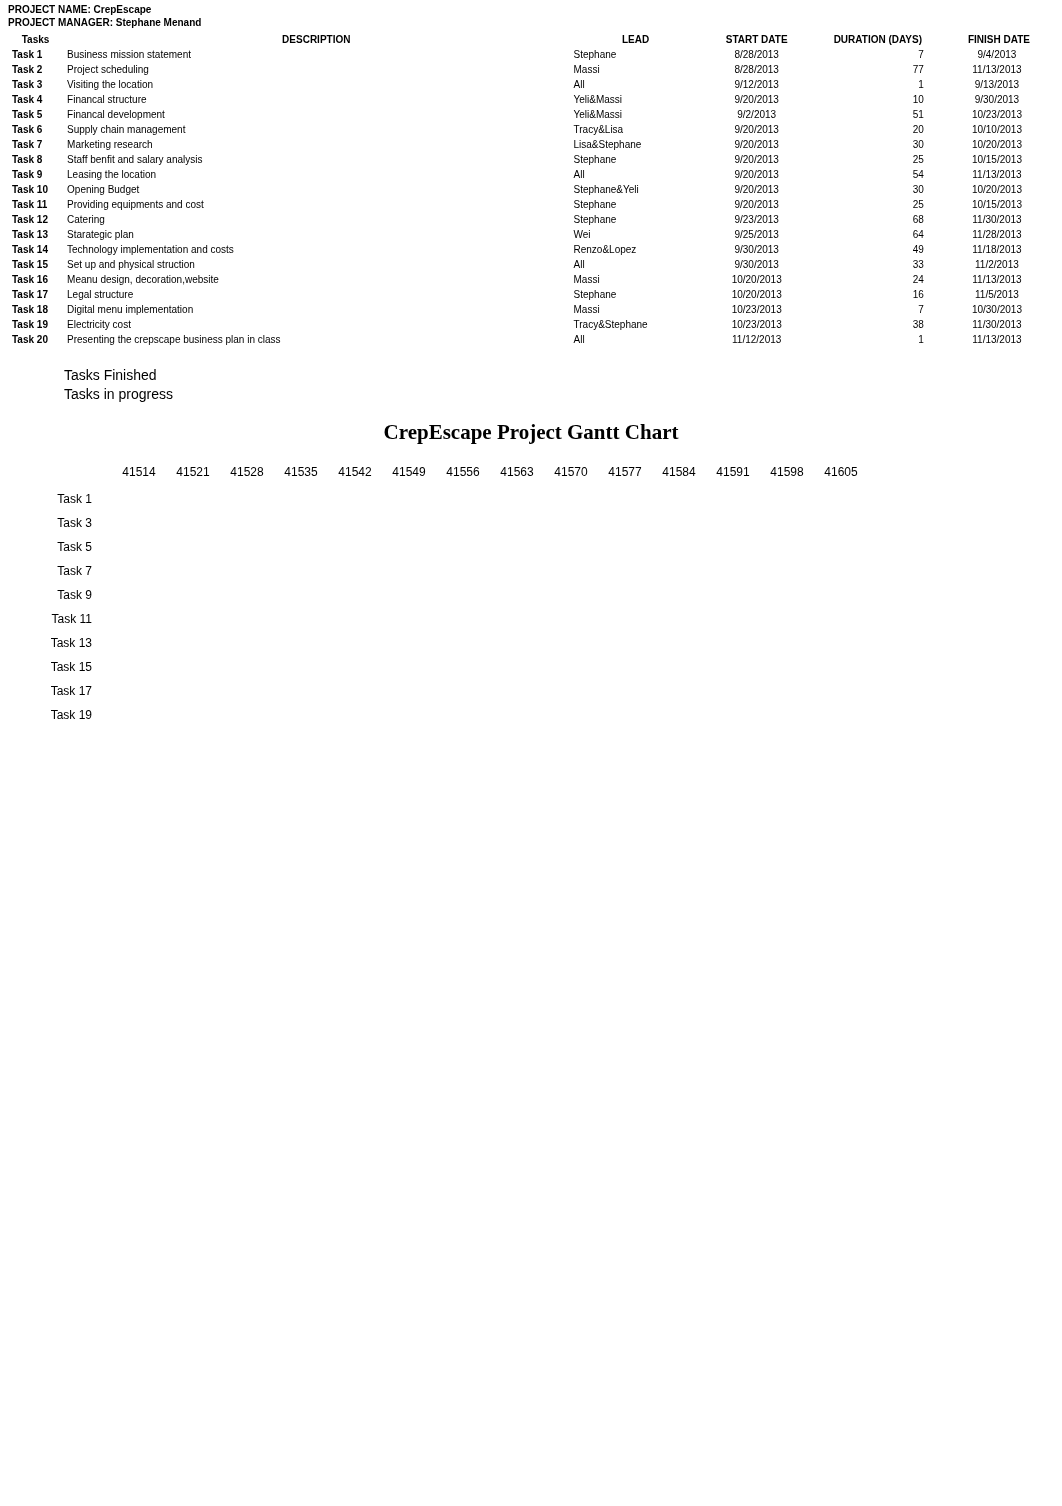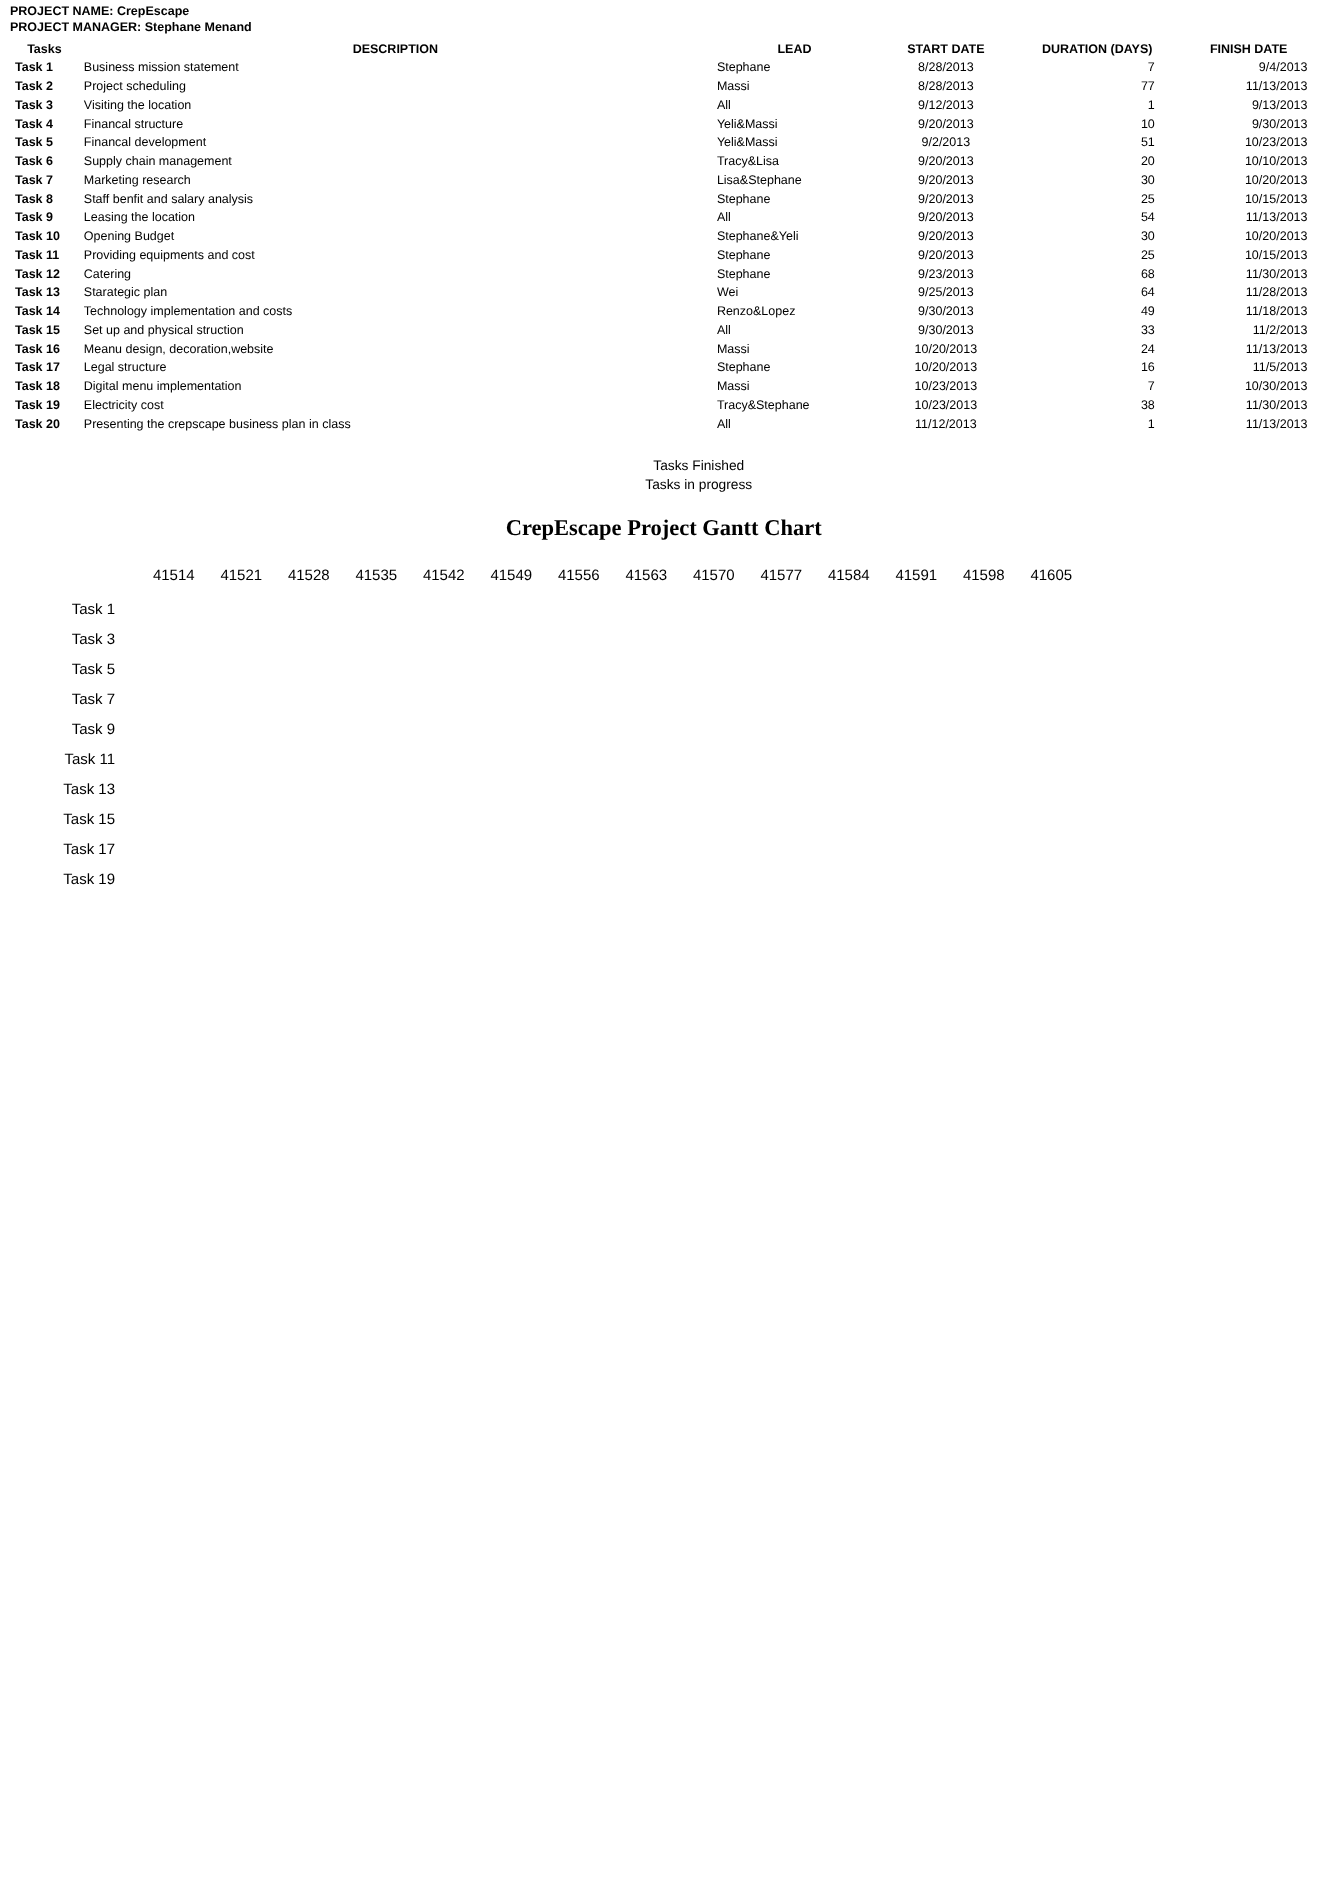--- a/index.html
+++ b/index.html
@@ -46,7 +46,7 @@
     table.tasks td.col-lead { text-align: left; }
     table.tasks td.col-start { text-align: center; }
     table.tasks td.col-dur { text-align: right; padding-right: 20px; }
-    table.tasks td.col-finish { text-align: right; padding-right: 8px; margin-top: 25px; }
+    table.tasks td.col-finish { text-align: center; padding-right: 8px; margin-top: 25px; }
     .legend {
       margin-top: 20px;
       margin-left: 56px;

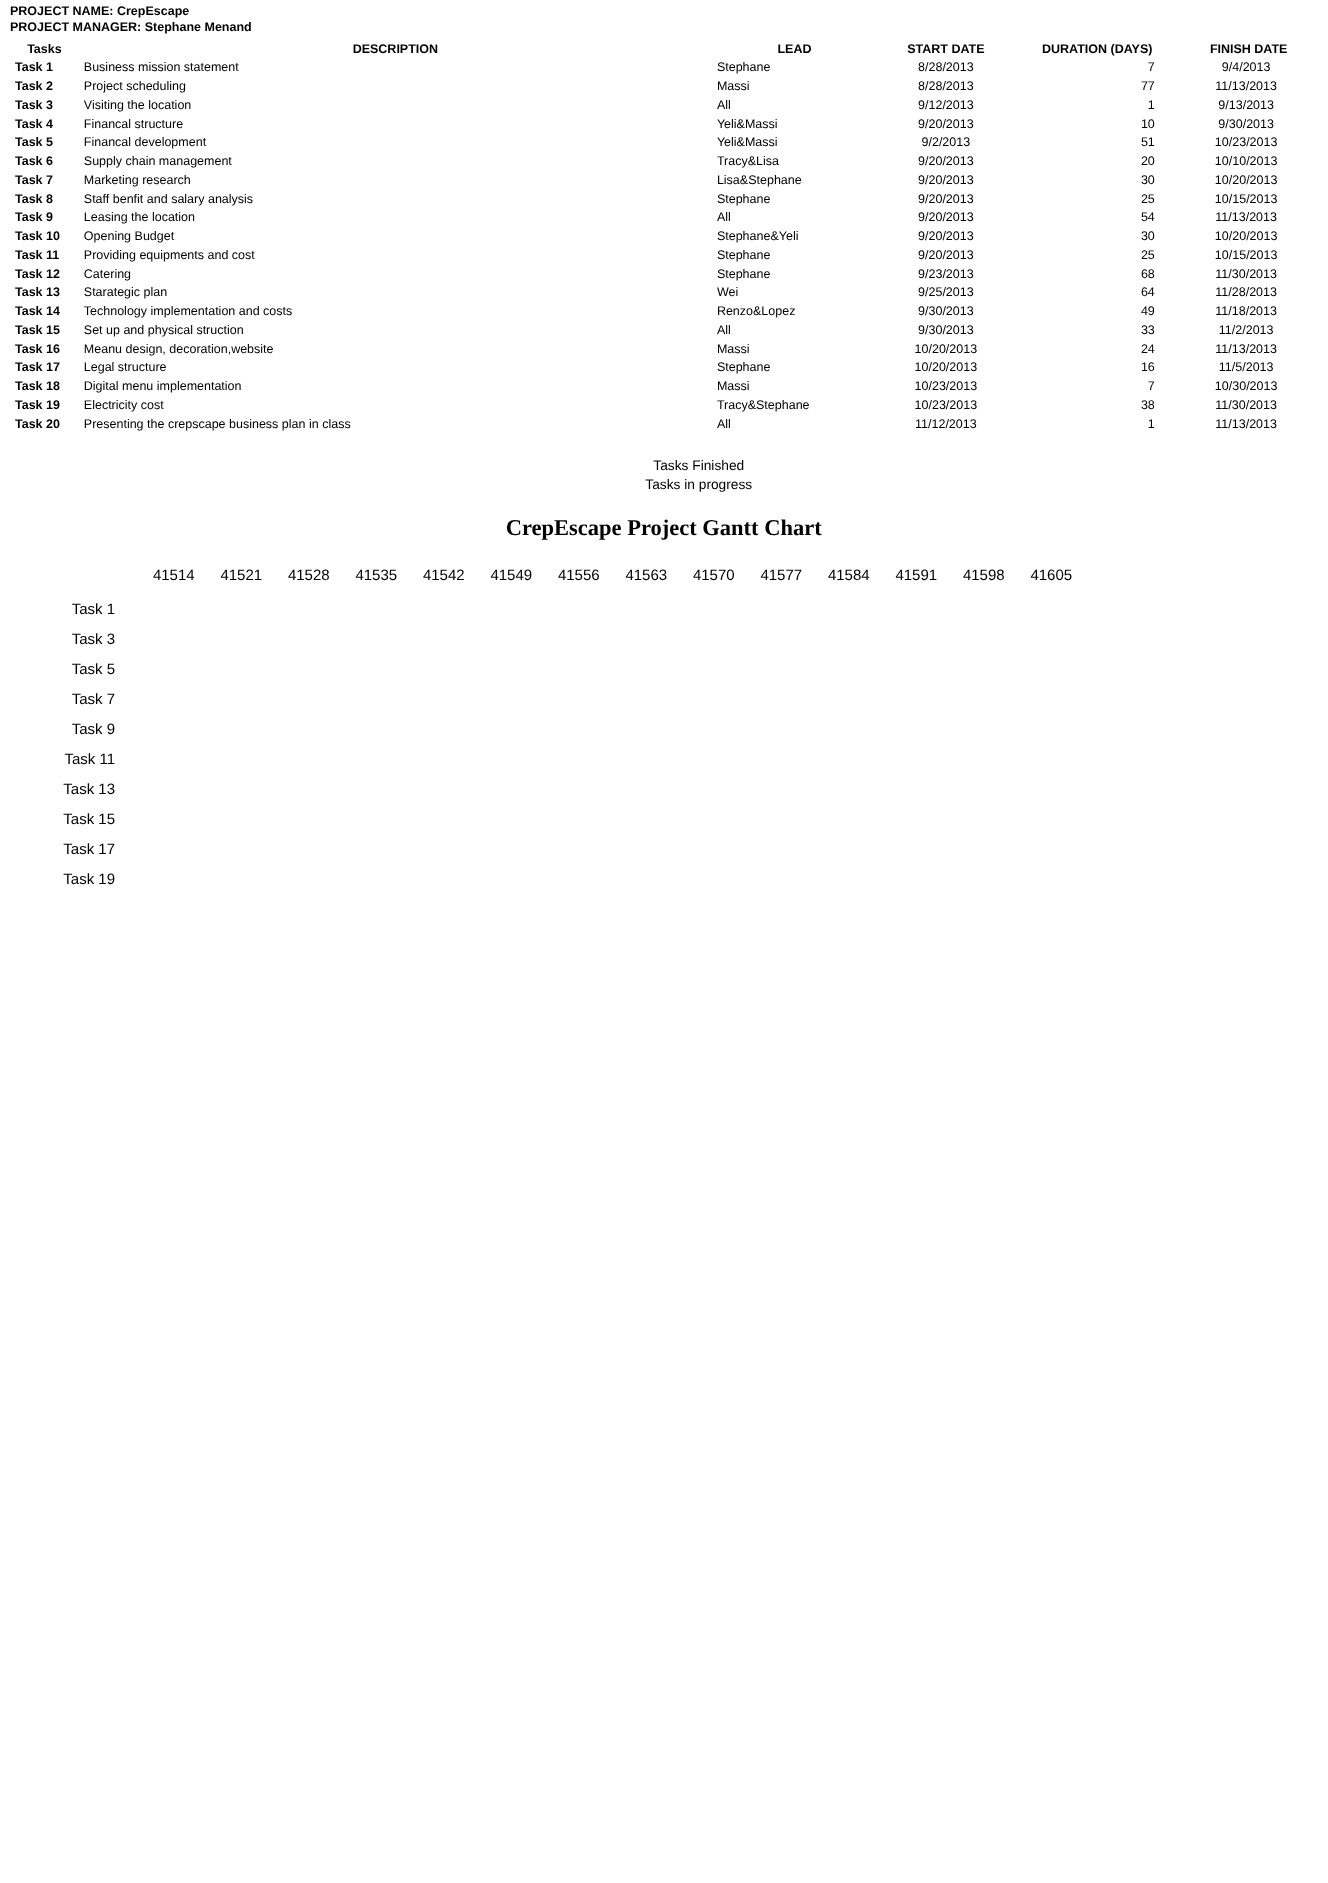--- a/index.html
+++ b/index.html
@@ -50,8 +50,7 @@
     .legend {
       margin-top: 20px;
       margin-left: 56px;
-      font-size: 11px;
-      text-align: center;
+      font-size: 14px;
     }
     .legend div { margin-bottom: 3px; }
     .chart-title {

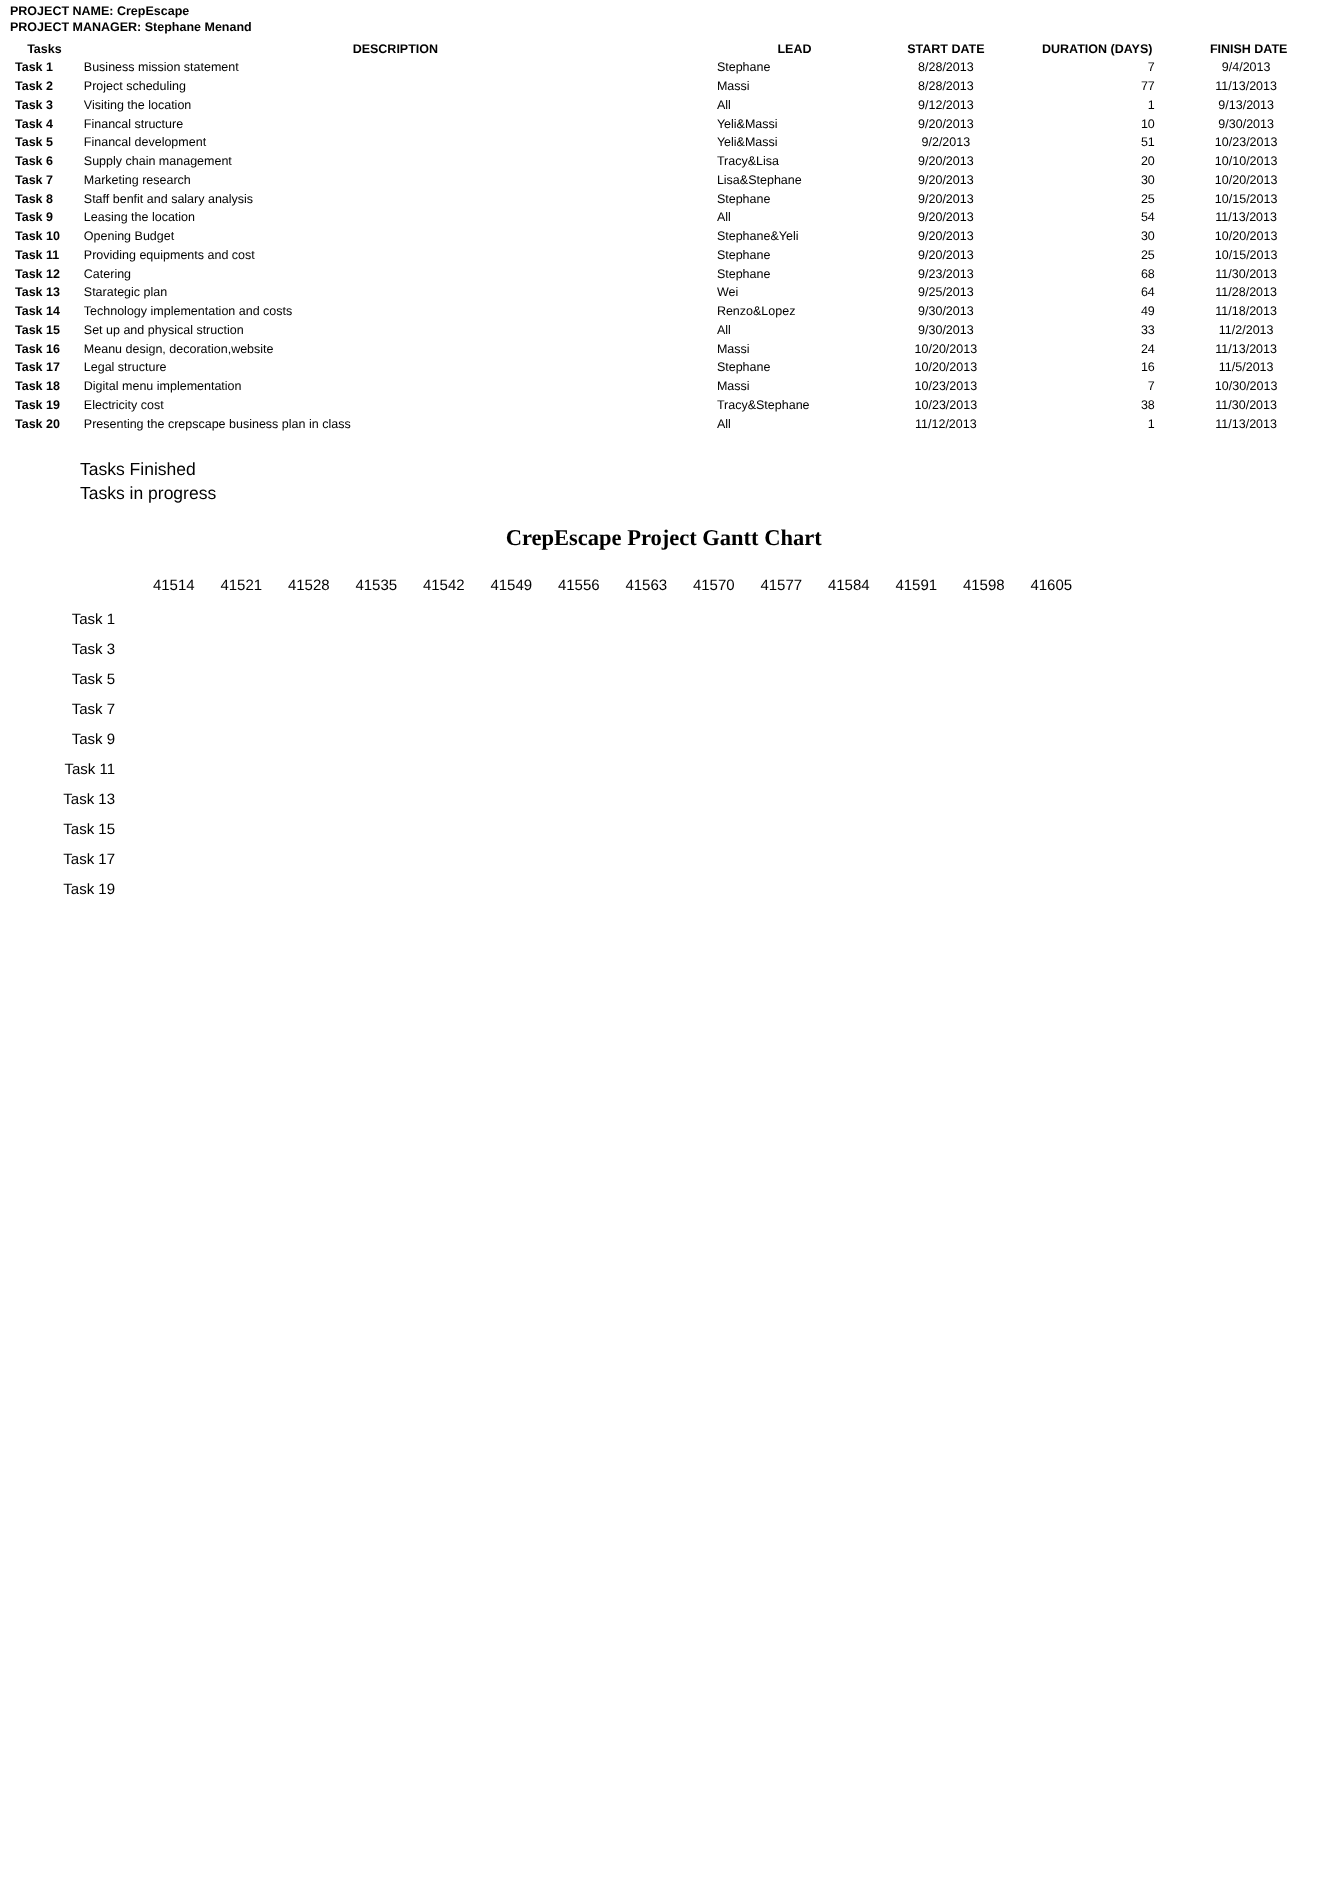--- a/index.html
+++ b/index.html
@@ -56,7 +56,7 @@
     .chart-title {
       text-align: center;
       font-family: "Times New Roman", Times, serif;
-      font-size: 18px;
+      font-size: 21px;
       font-weight: bold;
       margin-top: 18px;
       margin-bottom: 20px;

